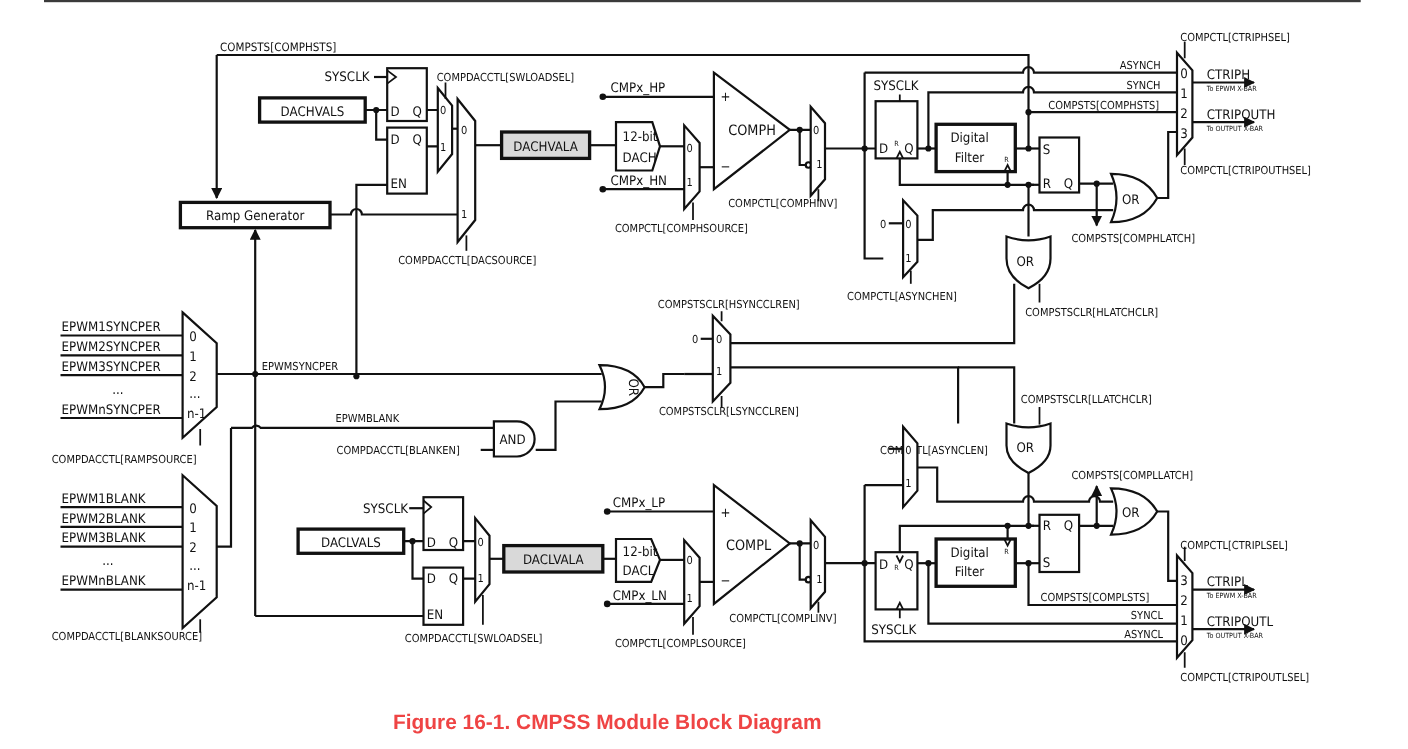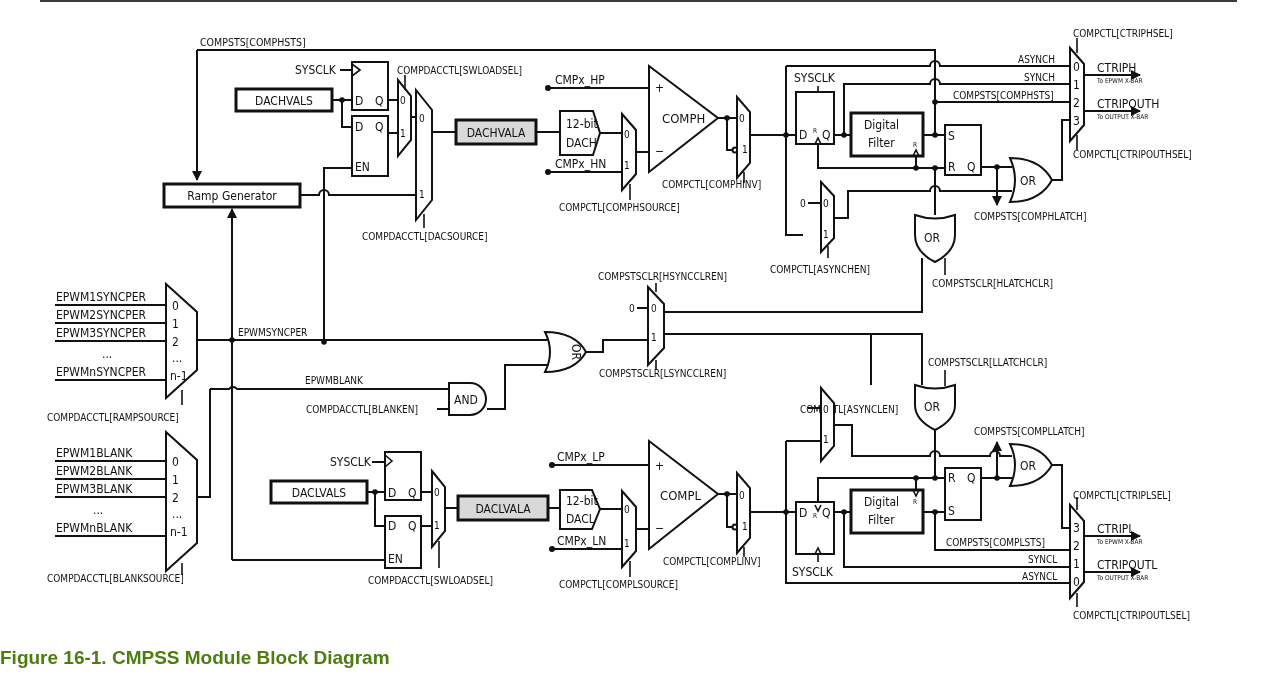--- a/index.html
+++ b/index.html
@@ -18,7 +18,7 @@
   .lbm{font-size:12px;}
   .lbb{font-size:13px;}
   .tiny{font-size:6.5px;}
-  #caption{position:absolute;left:0;width:1104px;top:647px;text-align:left;font-family:"Liberation Sans",sans-serif;font-weight:bold;font-size:19px;color:#4d7c0f;}
+  #caption{position:absolute;left:0;width:1104px;top:647px;text-align:center;font-family:"Liberation Sans",sans-serif;font-weight:bold;font-size:19px;color:#ef4444;}
 </style>
 </head>
 <body>

